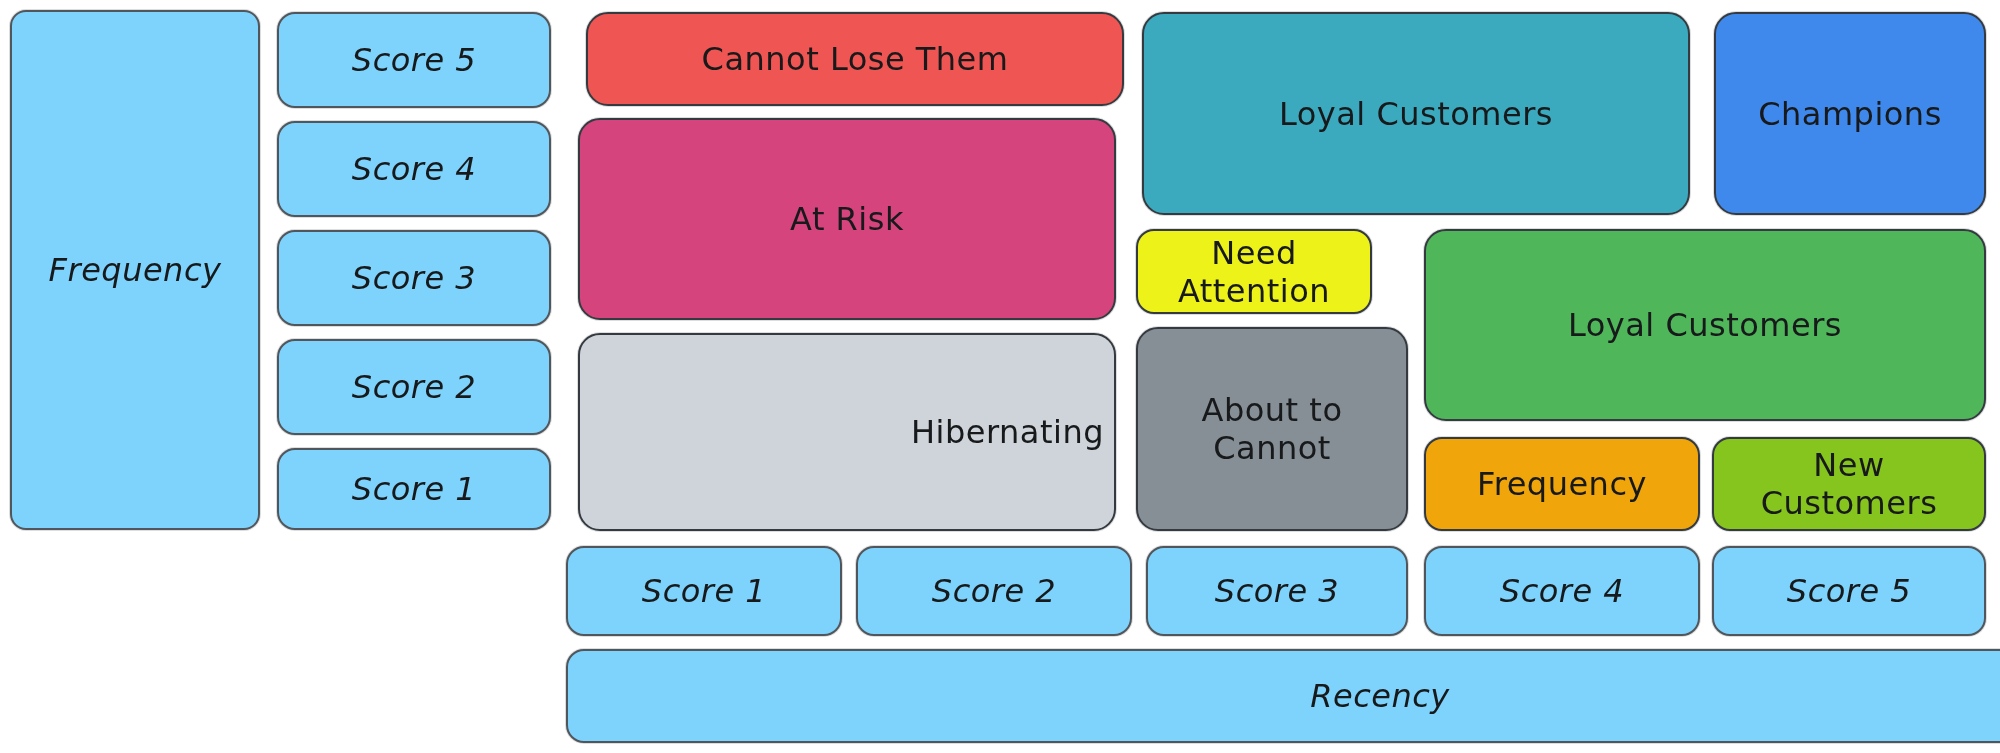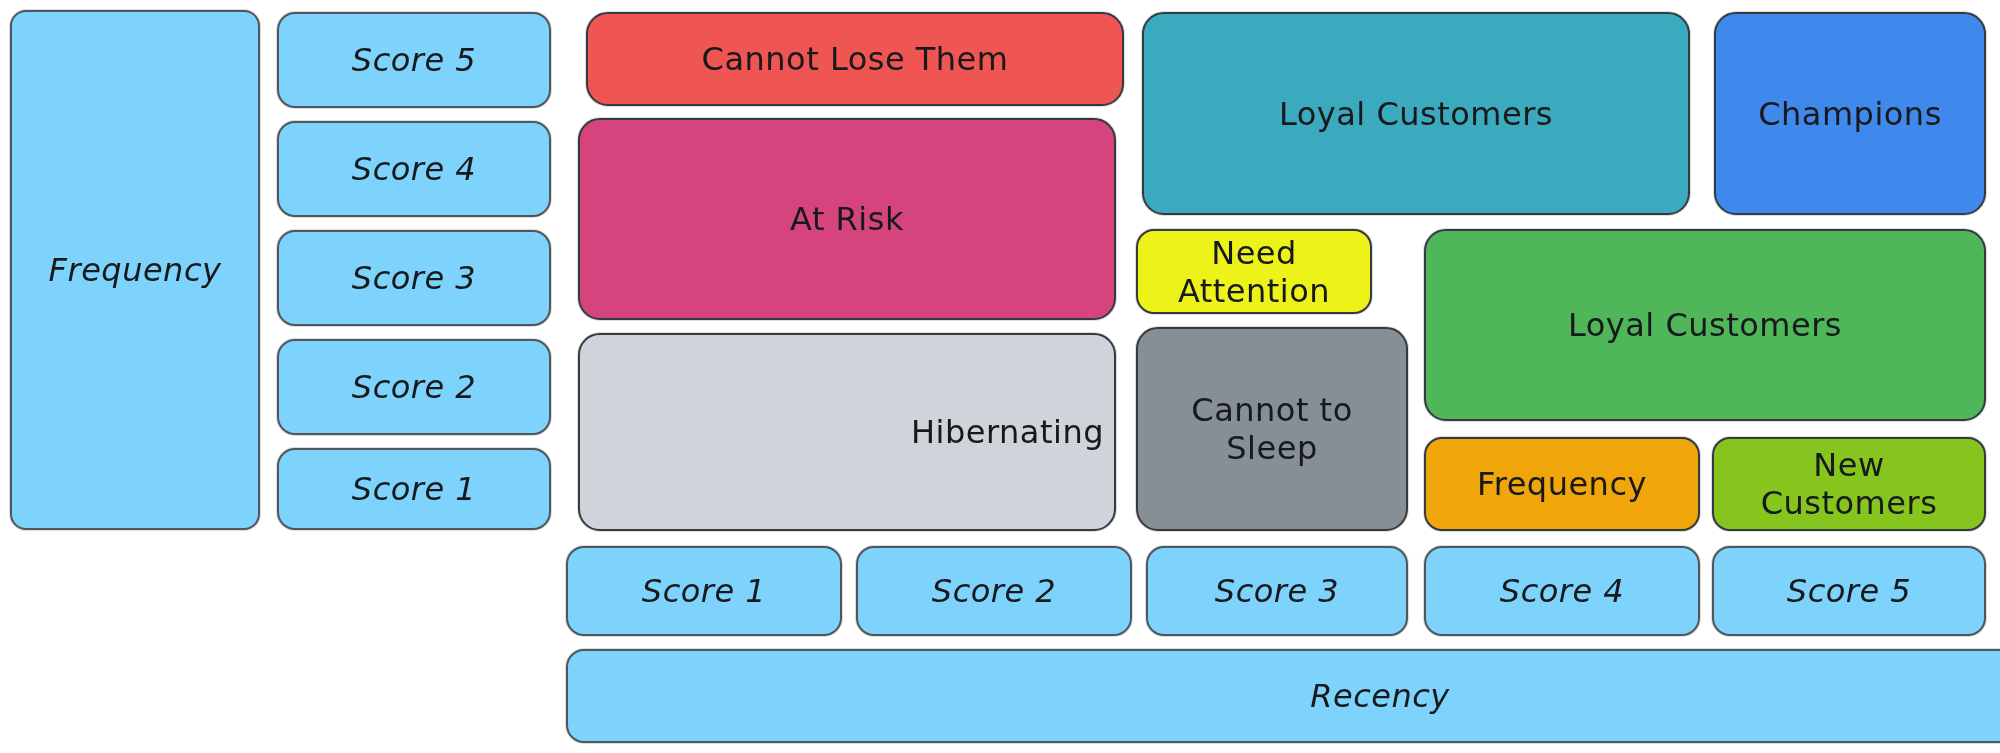--- a/index.html
+++ b/index.html
@@ -106,7 +106,7 @@
     <span class="label">Need Attention</span>
   </div>
   <div class="box" id="seg-sleep" style="background: rgb(134, 142, 150);">
-    <span class="label">Cannot to Sleep</span>
+    <span class="label">About to Cannot</span>
   </div>
   <div class="box" id="seg-champions" style="background: rgb(64, 137, 236);">
     <span class="label">Champions</span>

